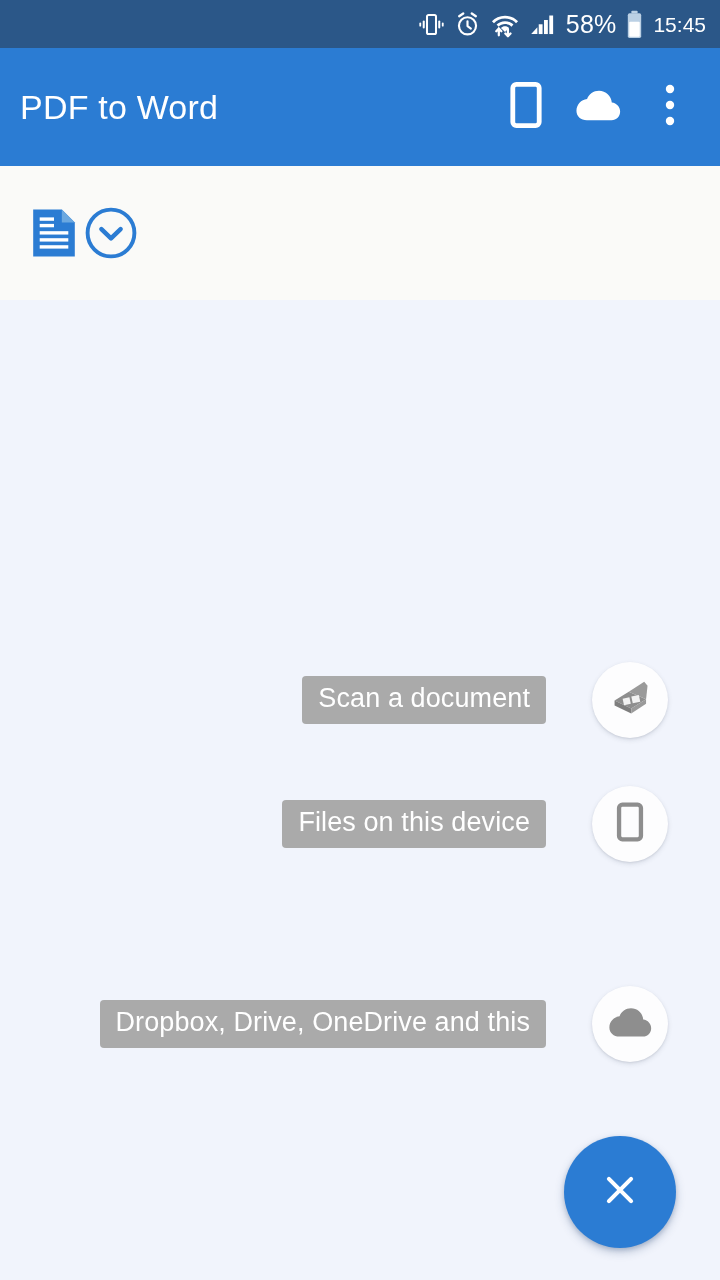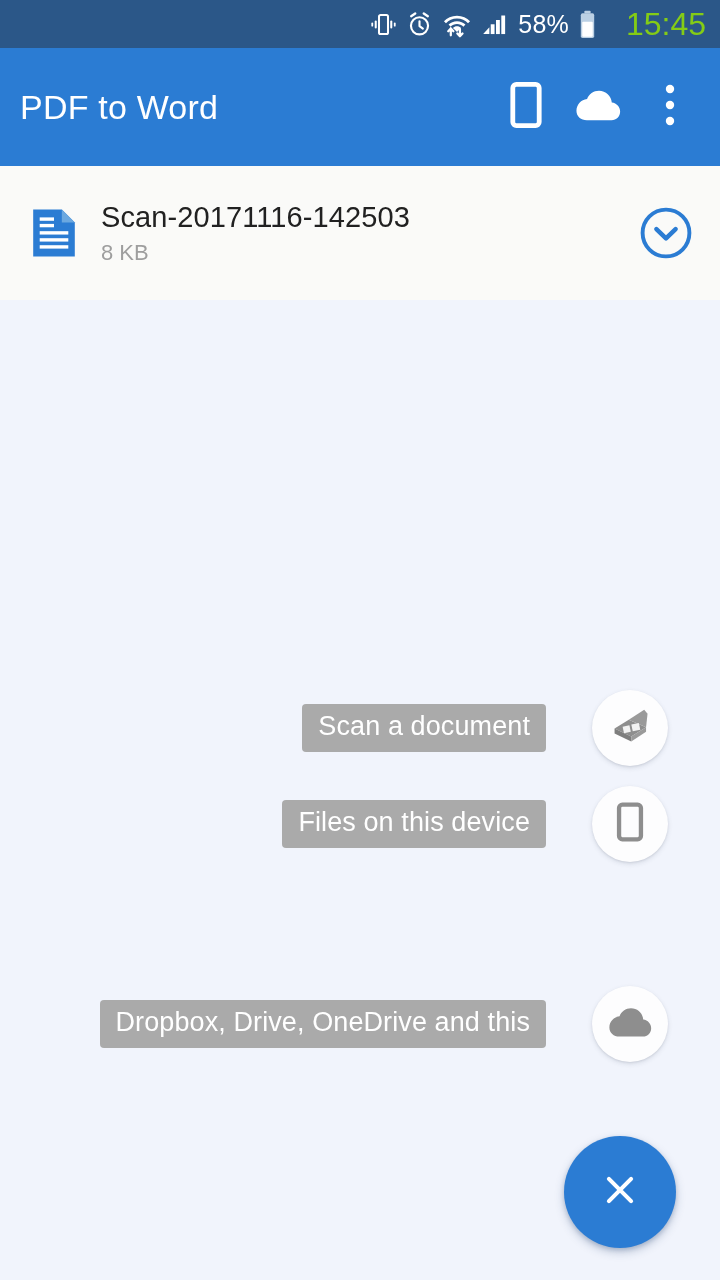--- a/index.html
+++ b/index.html
@@ -19,7 +19,7 @@
   }
   .sb-icon { display:flex; align-items:center; justify-content:center; }
   .sb-text { color:#FFFFFF; font-size:25px; letter-spacing:0.2px; line-height:1; }
-  .sb-clock { color:#84cc16; font-size:32px; line-height:1; margin-left:20px; }
+  .sb-clock { color:#ffffff; font-size:21px; line-height:1; margin-left:0; }
 
   
   .appbar {

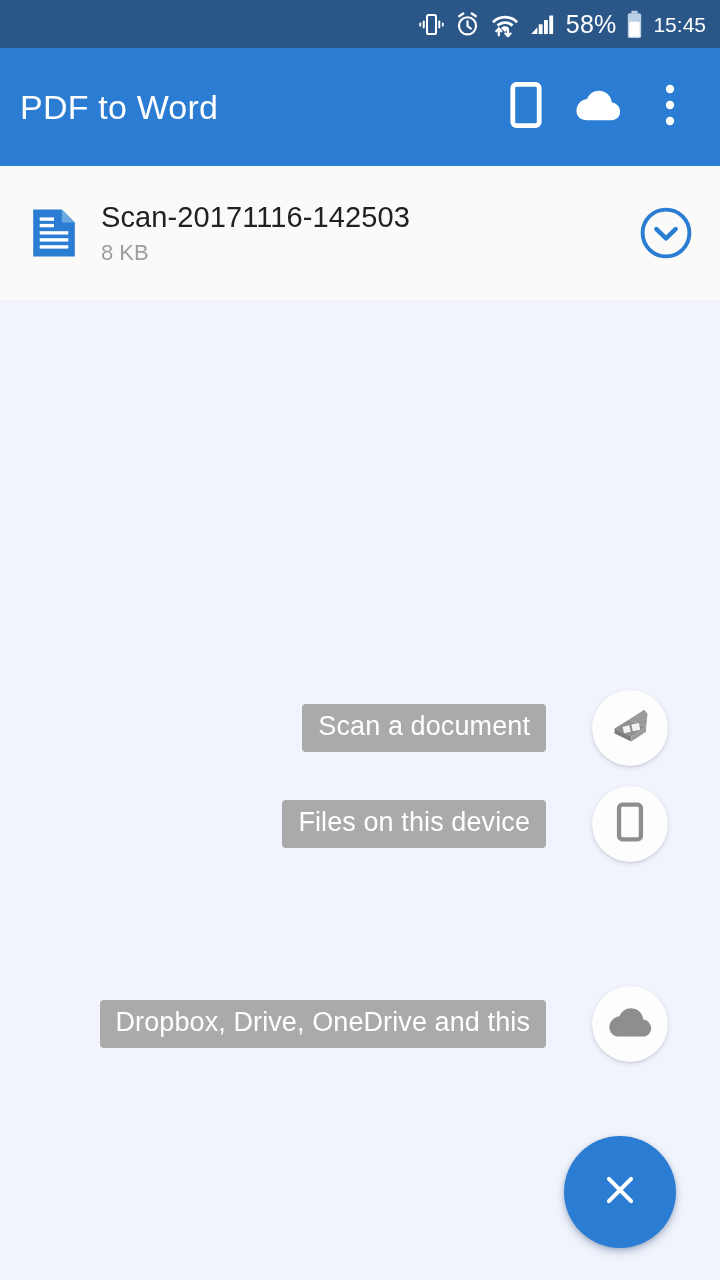--- a/index.html
+++ b/index.html
@@ -189,10 +189,6 @@
         </svg>
       </span>
 
-      <div class="file-meta">
-        <div class="file-name">Scan-20171116-142503</div>
-        <div class="file-size">8 KB</div>
-      </div>
 
       <span class="file-expand">
         <svg width="54" height="54" viewBox="0 0 36 36">

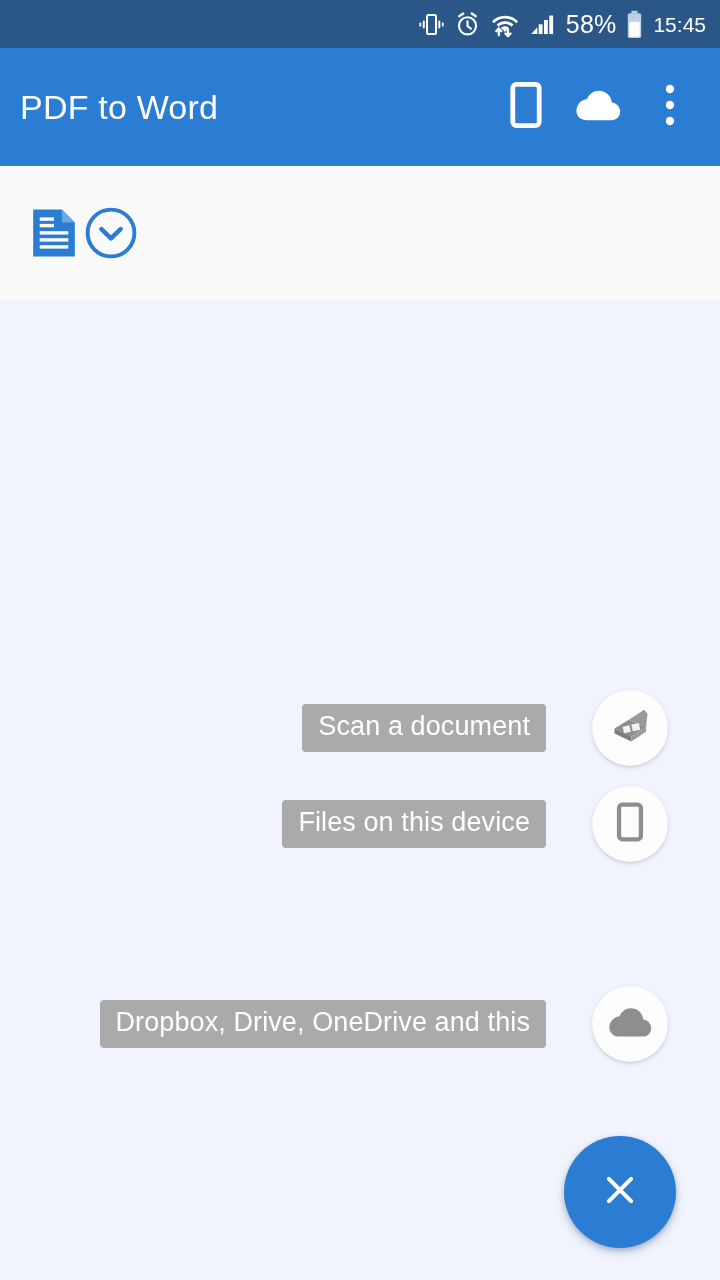--- a/index.html
+++ b/index.html
@@ -71,7 +71,7 @@
     box-shadow:0 2px 5px rgba(60,70,90,0.14), 0 1px 2px rgba(60,70,90,0.10);
     flex:0 0 auto;
   }
-  .row-scan   { top:690px;text-align:center; }
+  .row-scan   { top:662px;text-align:center; }
   .row-device { top:786px; }
   .row-cloud  { top:986px; }
 

